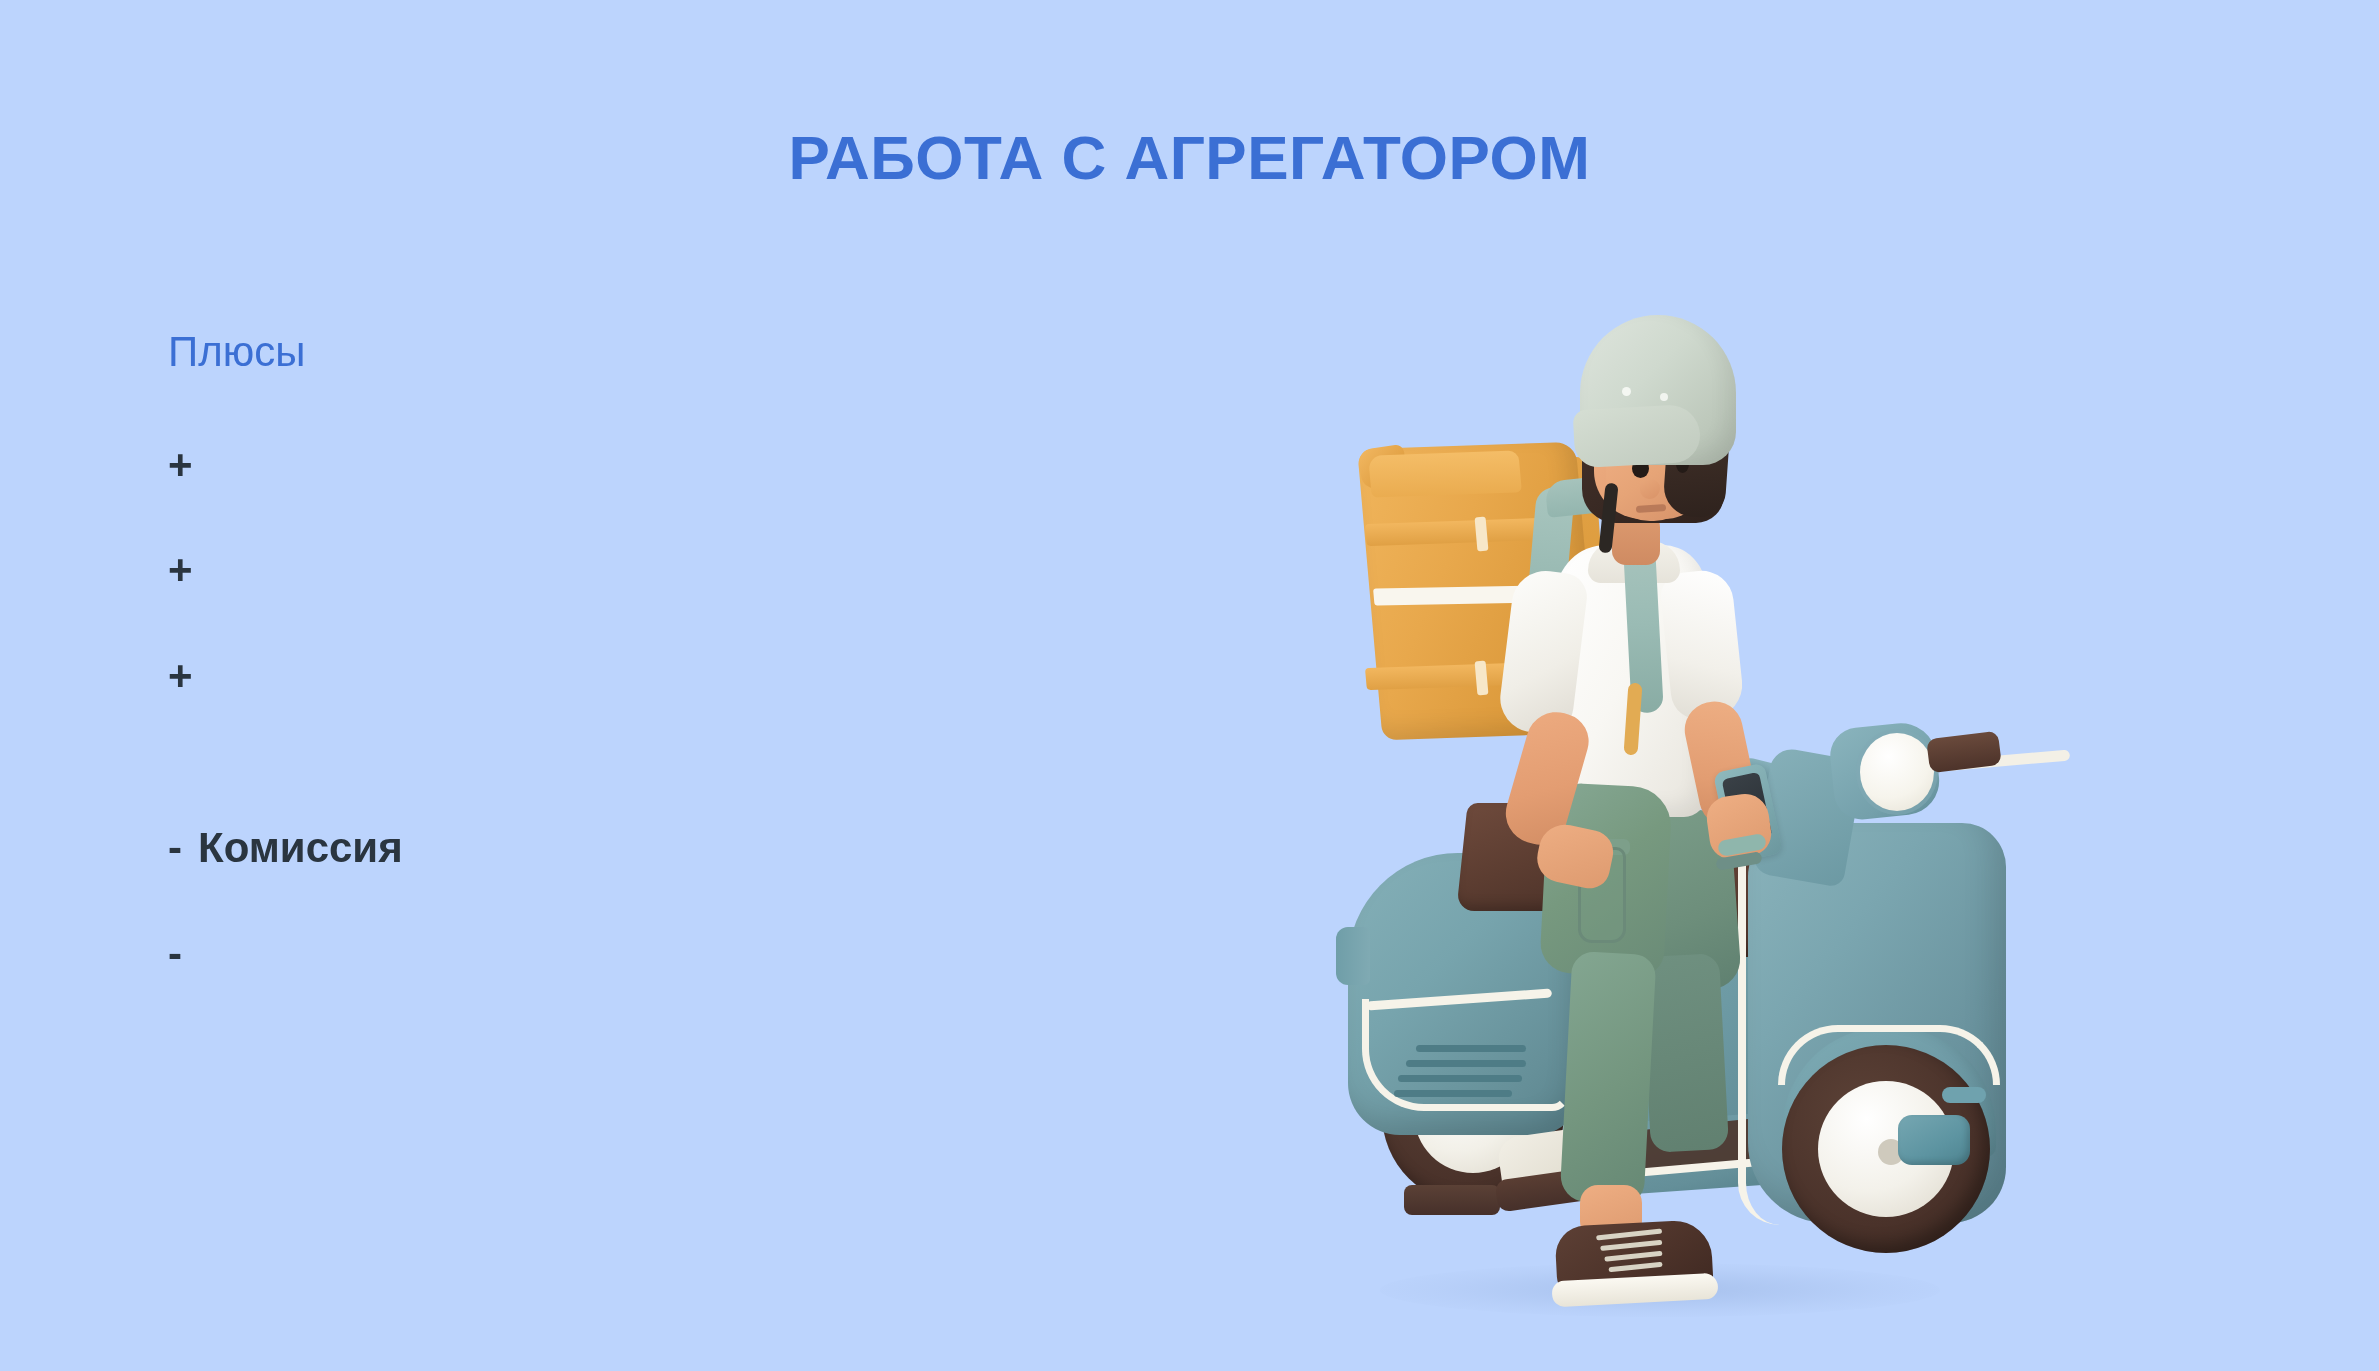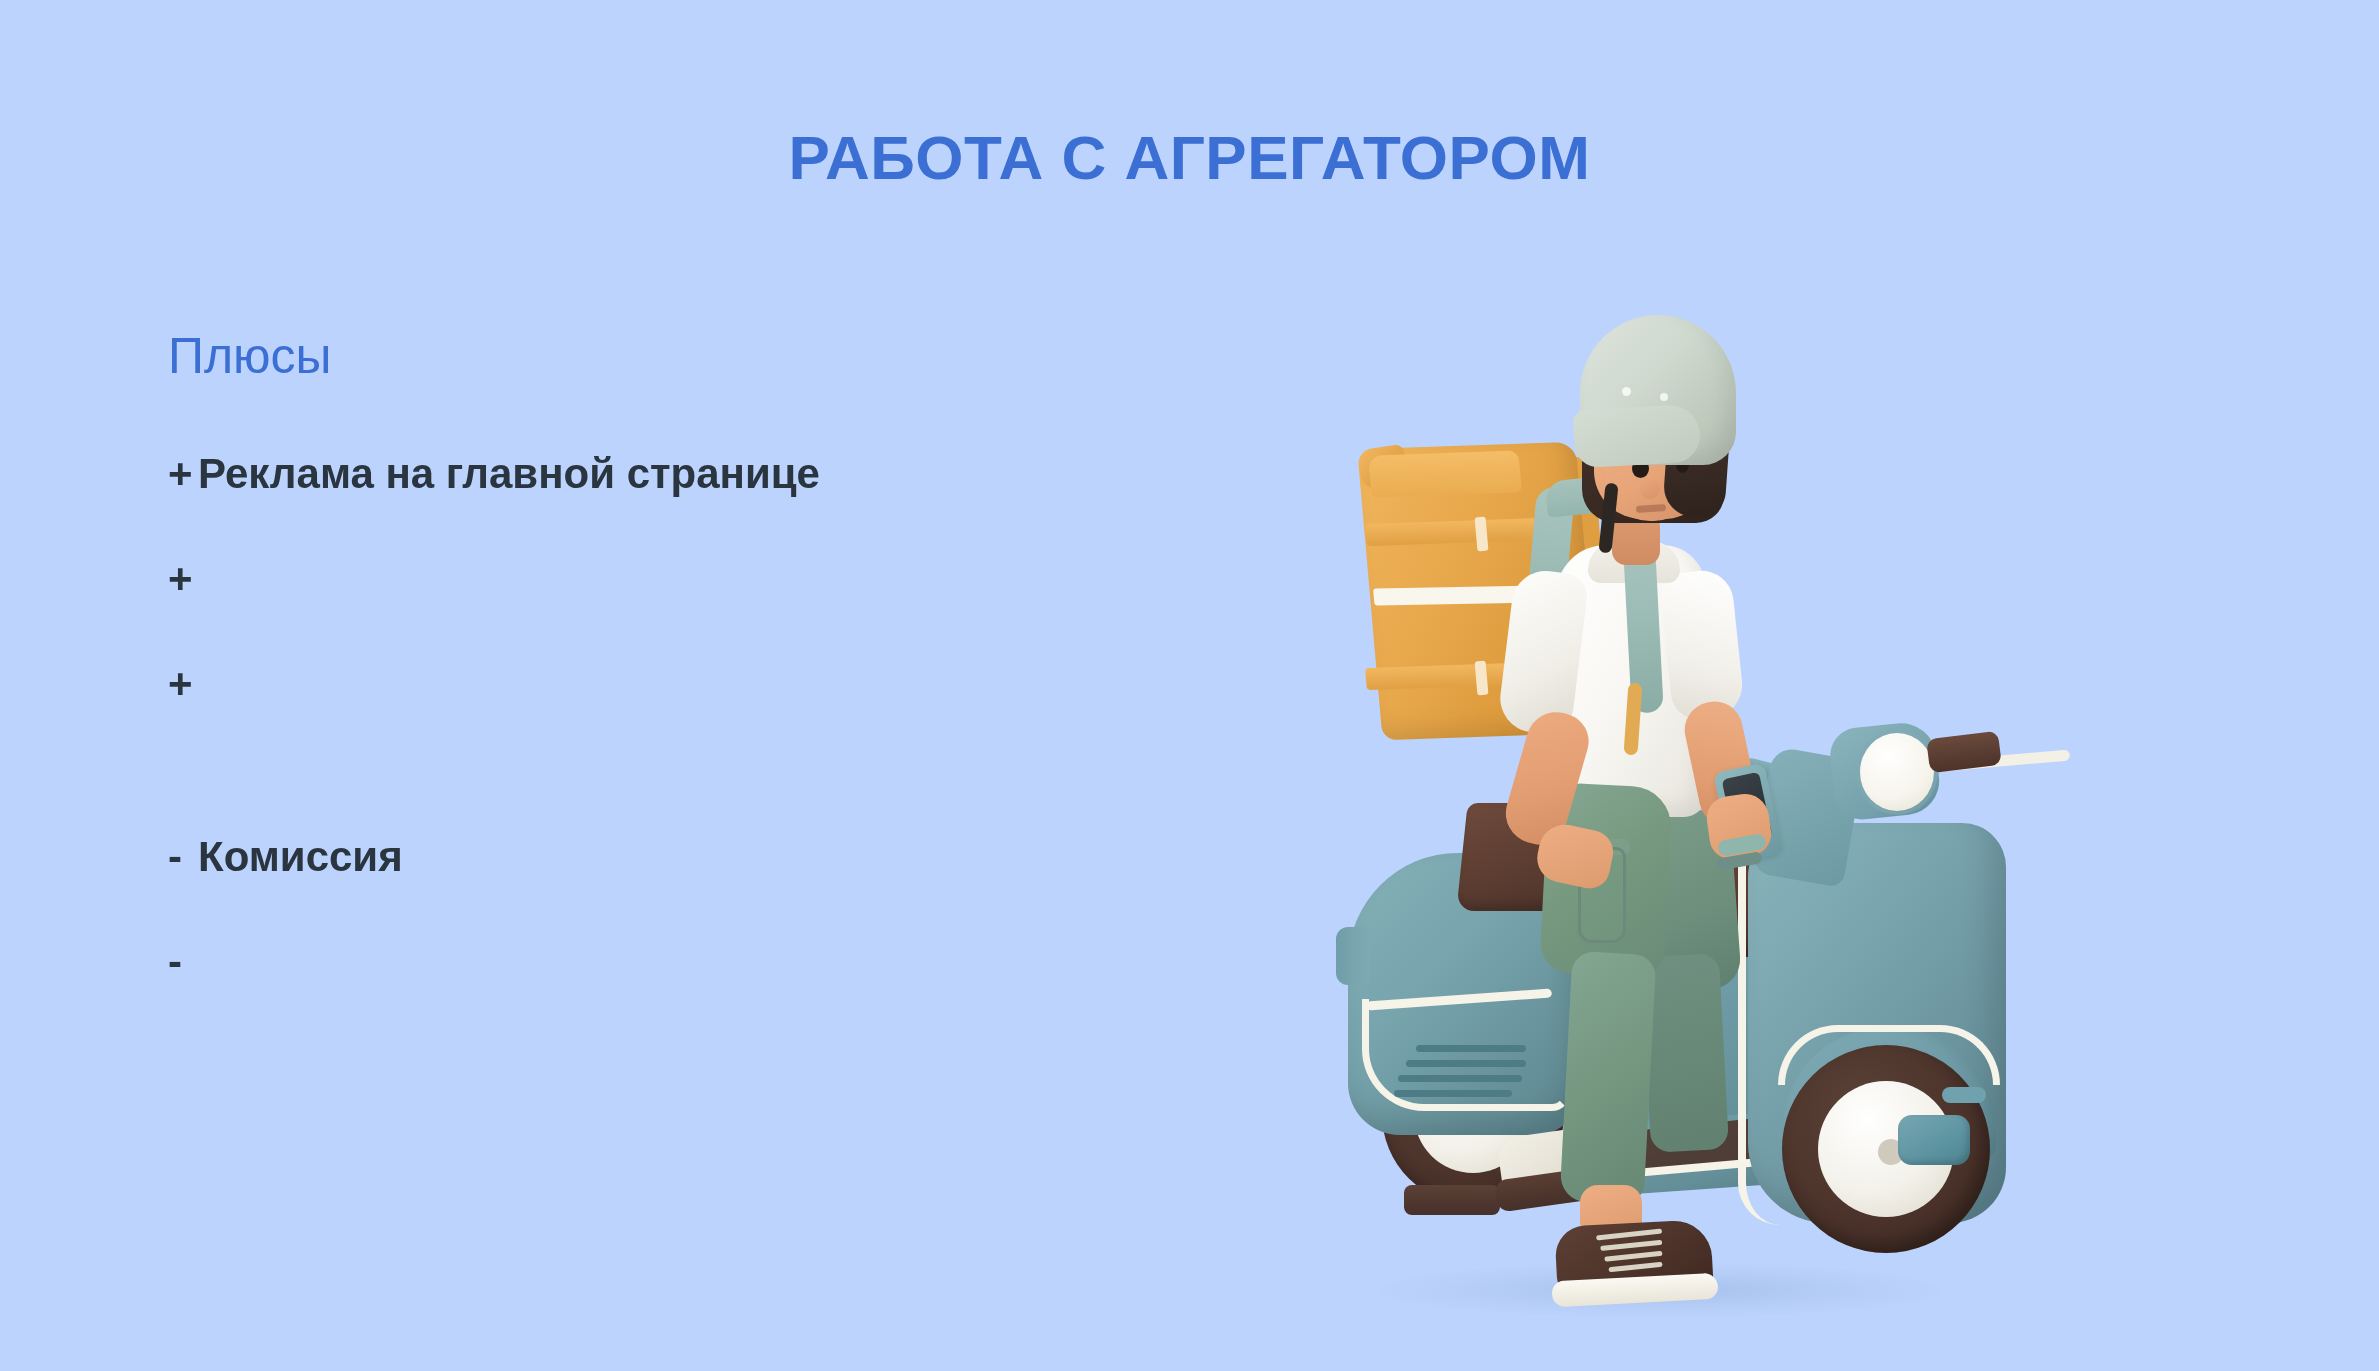--- a/index.html
+++ b/index.html
@@ -35,7 +35,7 @@
   .section + .section { margin-top:122px; }
 
   .section-heading {
-    font-size:50px;
+    font-size:42px;
     font-weight:400;
     color:#3b6fd4;
     line-height:1.05;

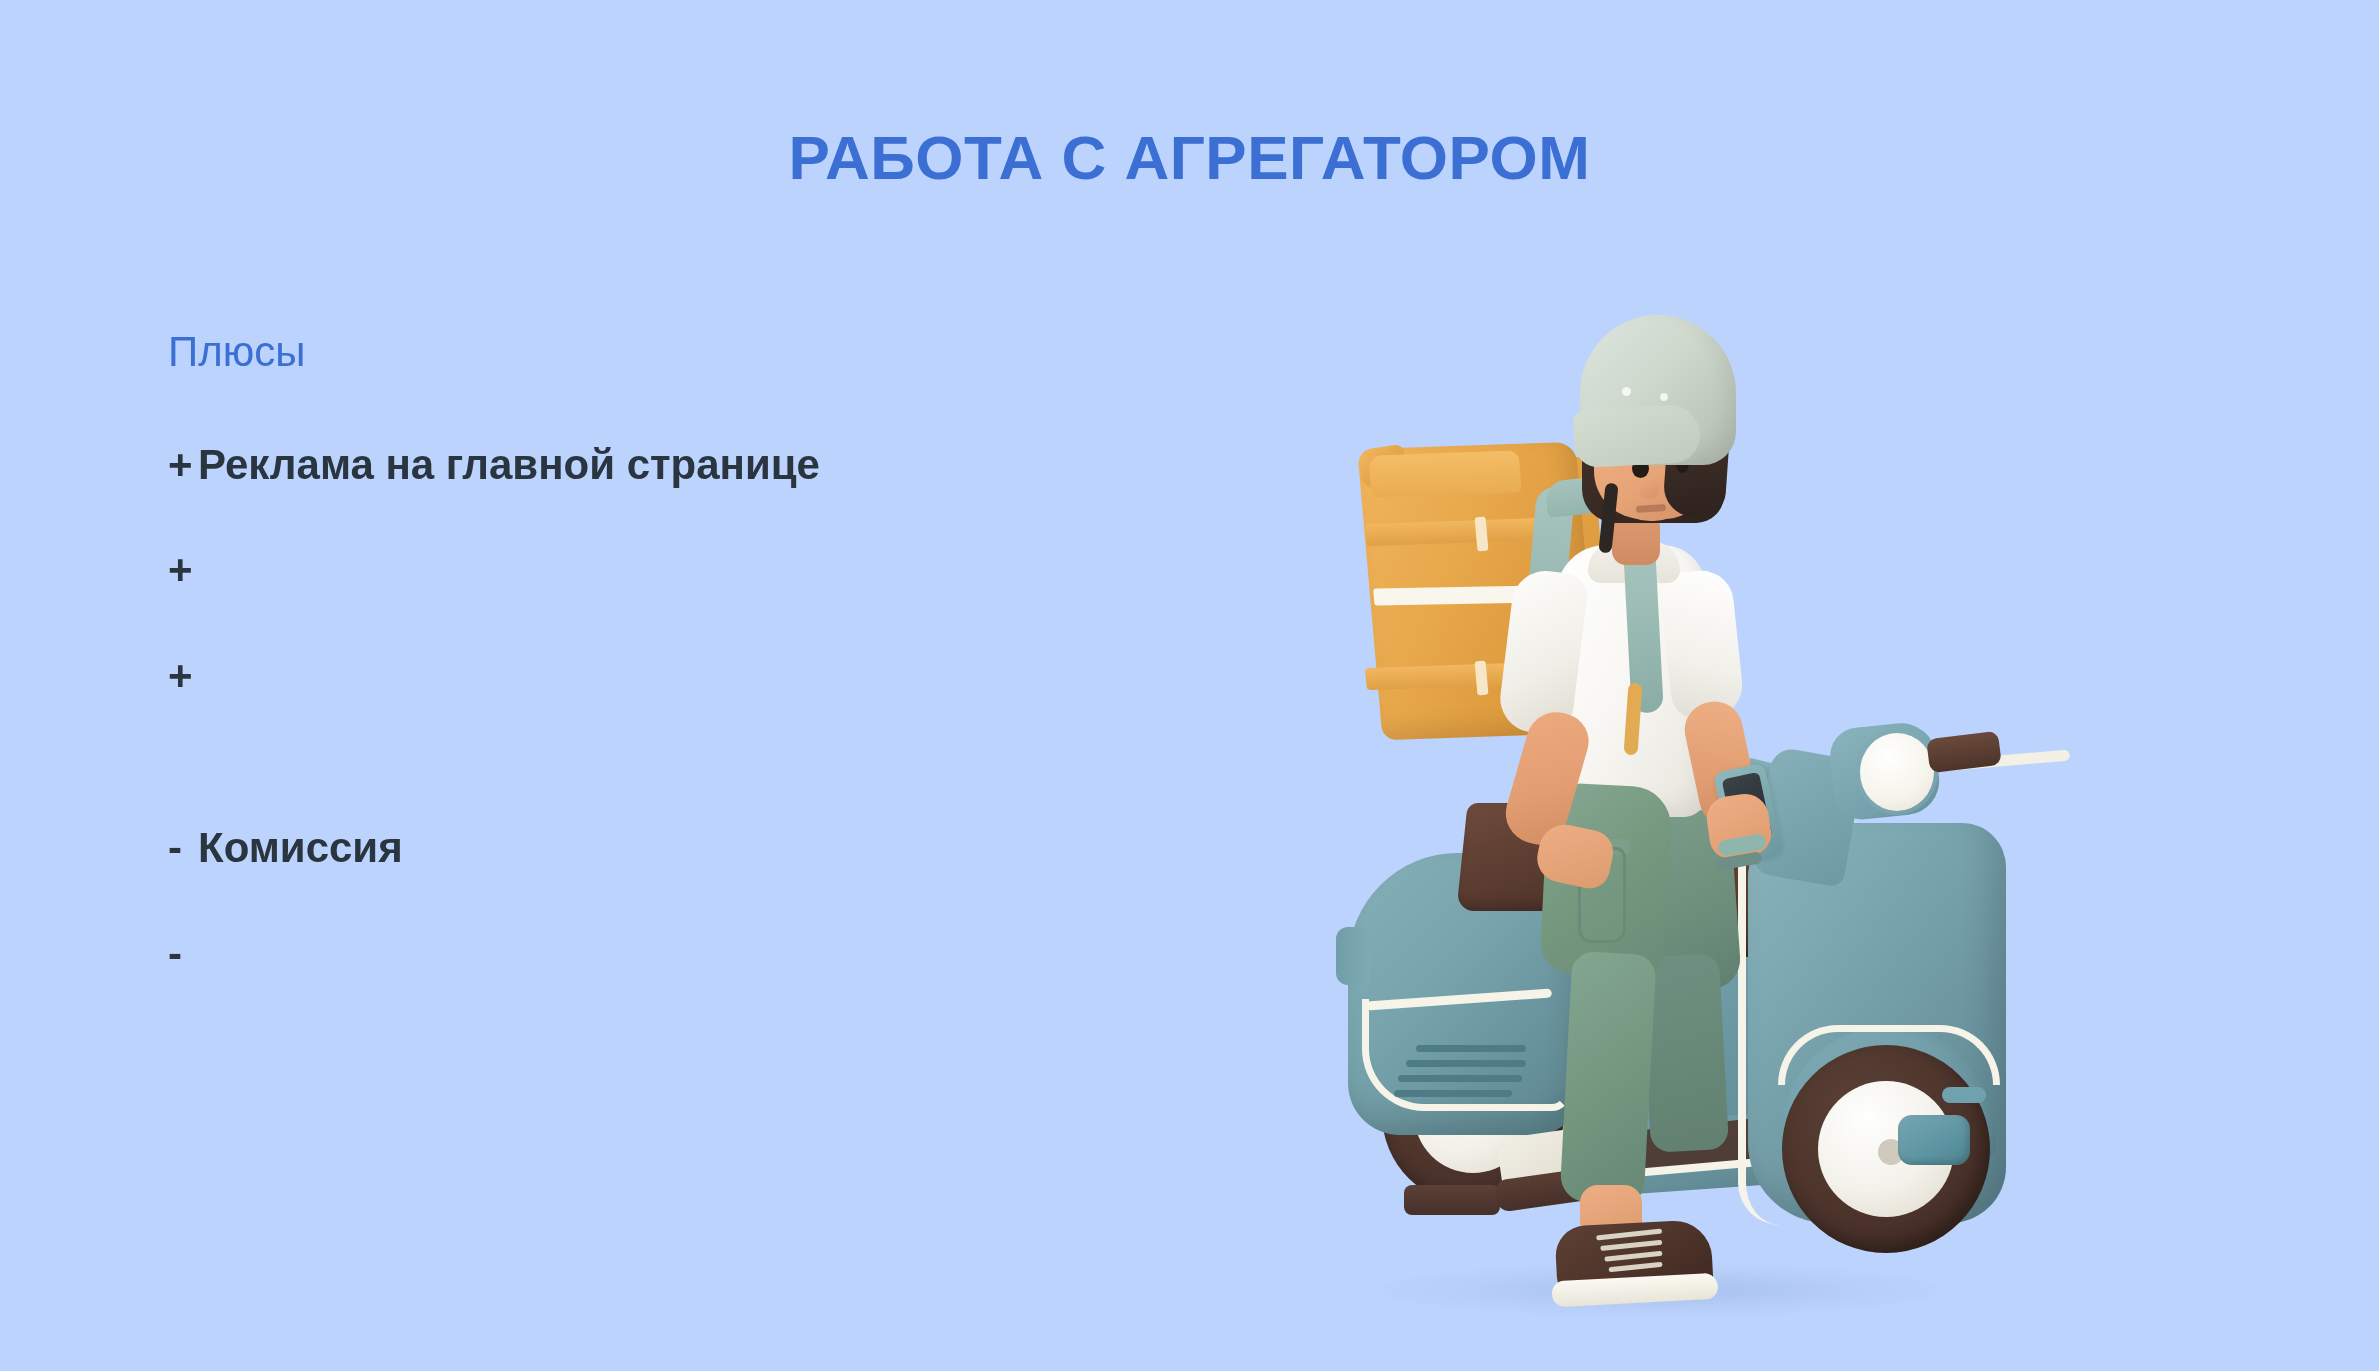--- a/index.html
+++ b/index.html
@@ -597,7 +597,6 @@
 
       <div class="bullet">
         <span class="bullet-mark">+</span>
-        <span class="bullet-text">Реклама на главной странице</span>
       </div>
       <div class="bullet">
         <span class="bullet-mark">+</span>

